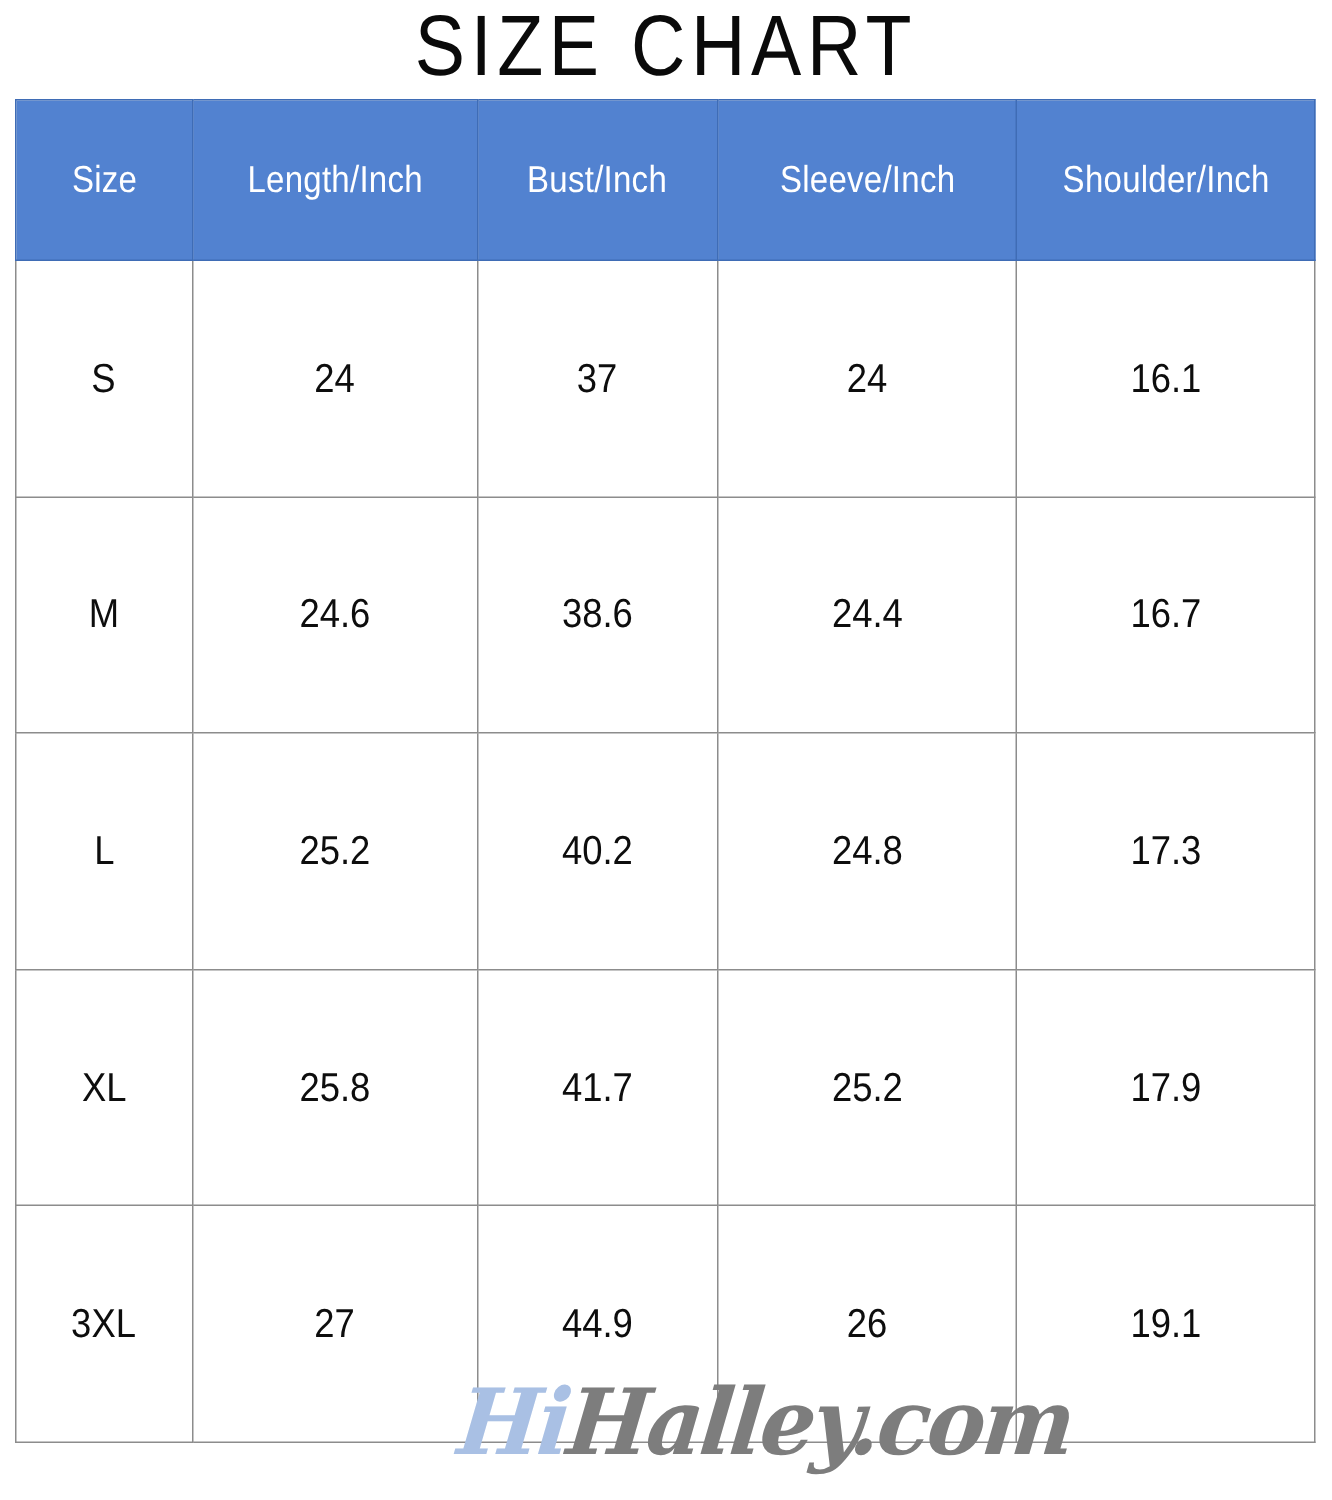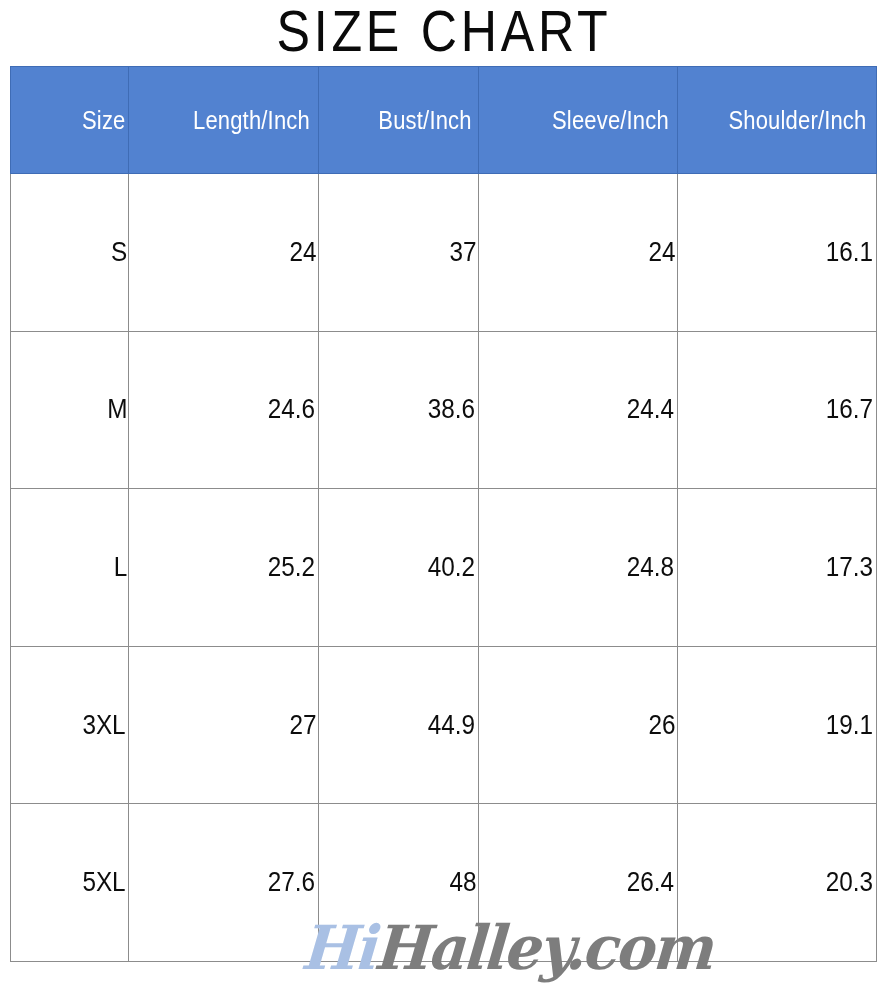--- a/index.html
+++ b/index.html
@@ -51,7 +51,7 @@
   table.size-table th,
   table.size-table td {
     border: 1px solid #8c8c8c;
-    text-align: right;
+    text-align: center;
     vertical-align: middle;
     padding: 0;
   }

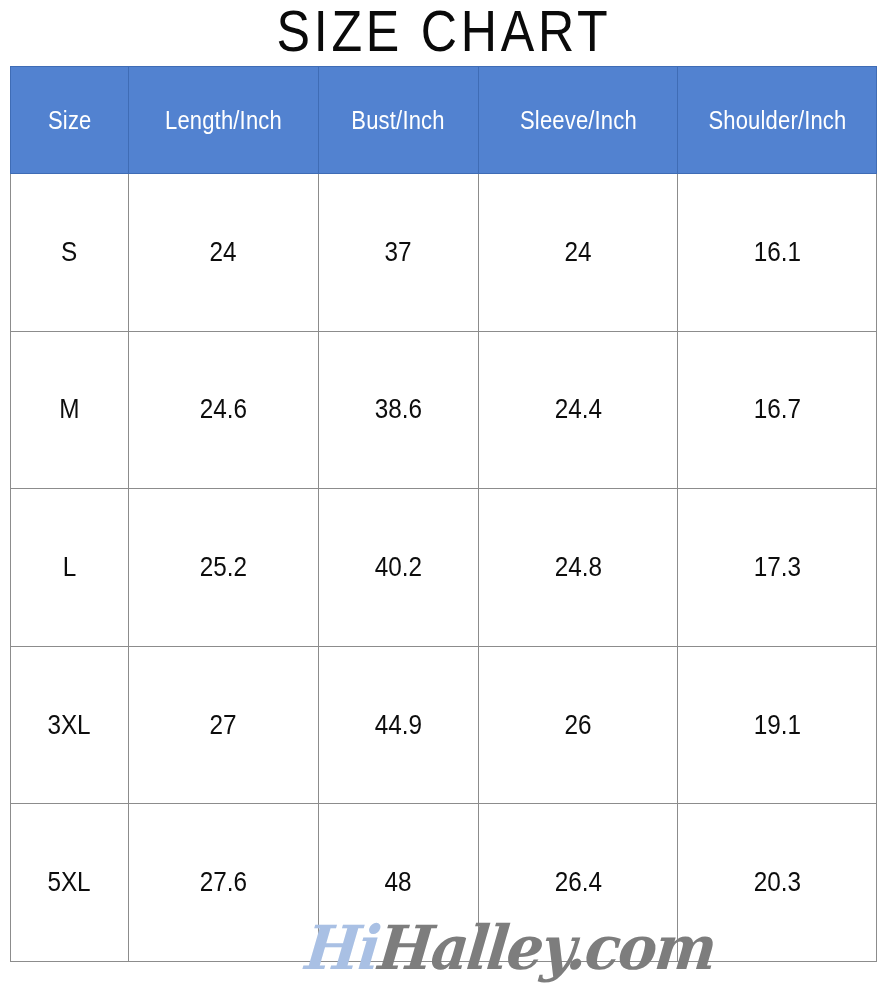--- a/index.html
+++ b/index.html
@@ -183,6 +183,13 @@
         <td><span class="cval">17.3</span></td>
       </tr>
       <tr>
+        <td><span class="cval">XL</span></td>
+        <td><span class="cval">25.8</span></td>
+        <td><span class="cval">41.7</span></td>
+        <td><span class="cval">25.2</span></td>
+        <td><span class="cval">17.9</span></td>
+      </tr>
+      <tr>
         <td><span class="cval">3XL</span></td>
         <td><span class="cval">27</span></td>
         <td><span class="cval">44.9</span></td>

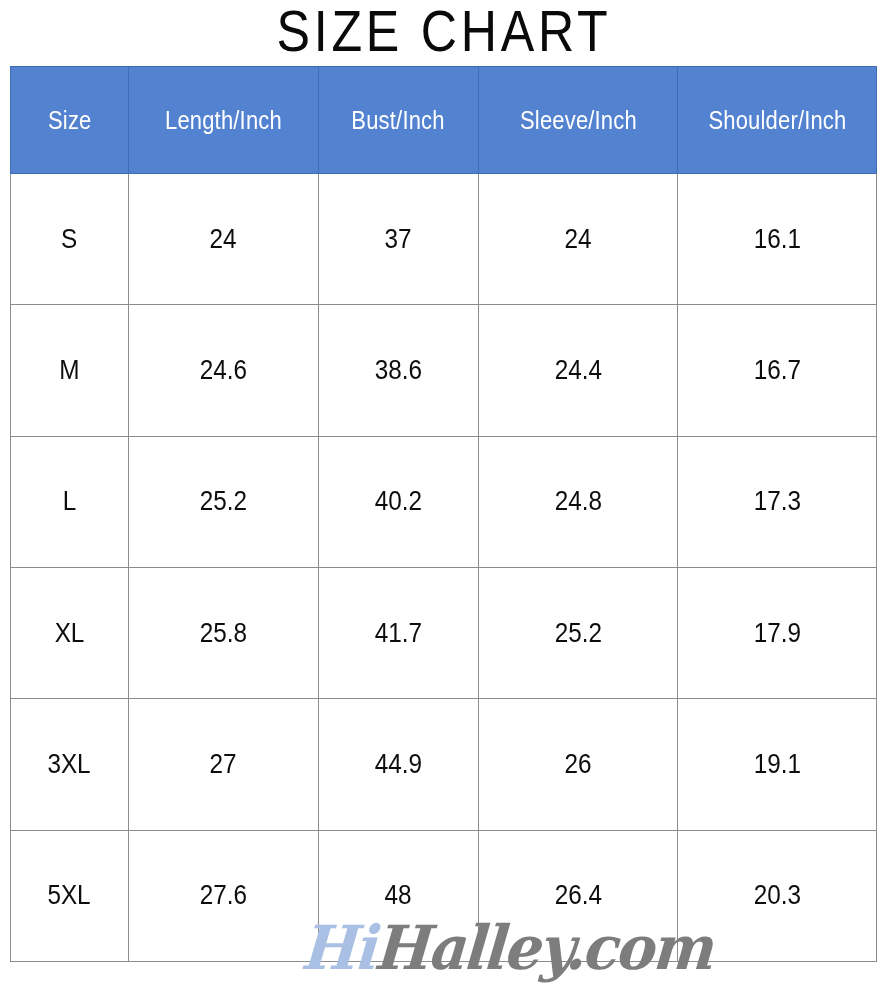--- a/index.html
+++ b/index.html
@@ -196,13 +196,6 @@
         <td><span class="cval">26</span></td>
         <td><span class="cval">19.1</span></td>
       </tr>
-      <tr>
-        <td><span class="cval">5XL</span></td>
-        <td><span class="cval">27.6</span></td>
-        <td><span class="cval">48</span></td>
-        <td><span class="cval">26.4</span></td>
-        <td><span class="cval">20.3</span></td>
-      </tr>
     </tbody>
   </table>
 </div>

